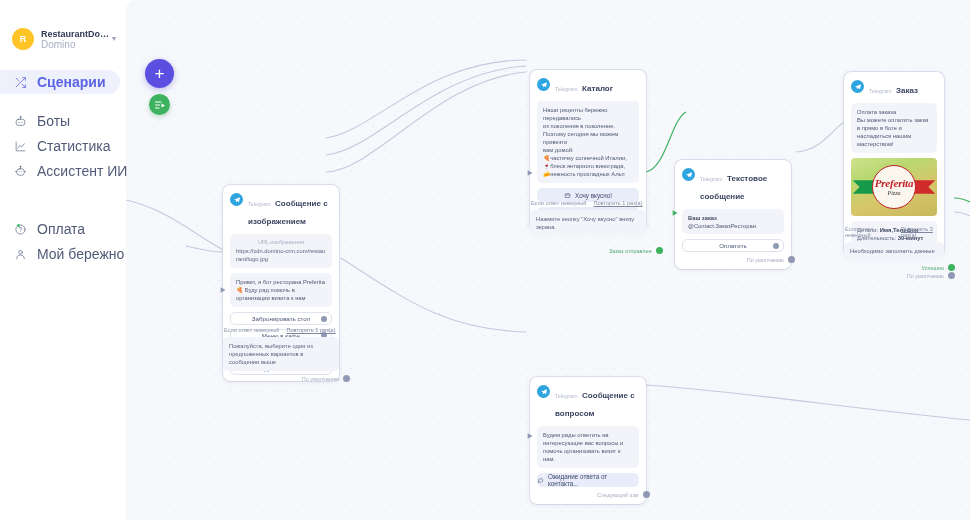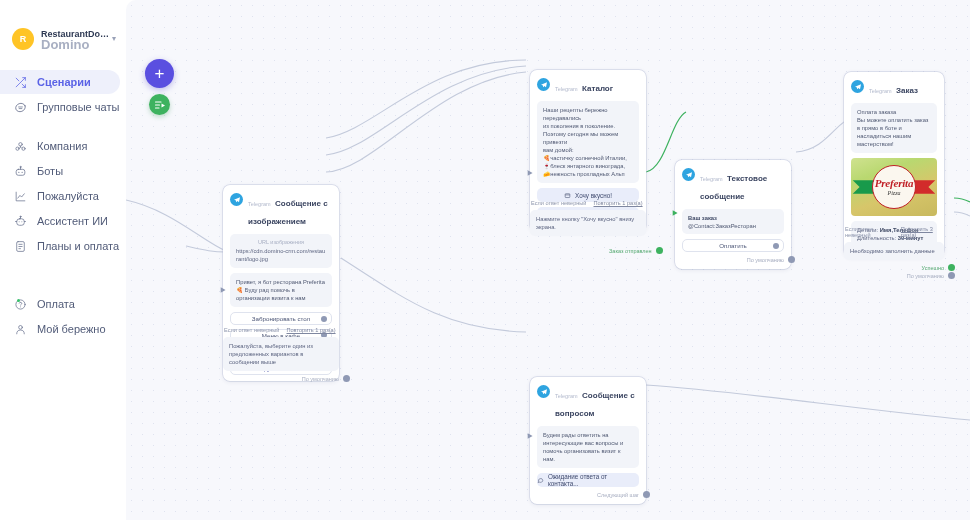--- a/index.html
+++ b/index.html
@@ -39,7 +39,7 @@
     white-space: nowrap; overflow: hidden; text-overflow: ellipsis;
     line-height: 11px;
   }
-  .acct-sub { font-size: 13px; color: #a8afc2; line-height: 10px; font-weight: bold; }
+  .acct-sub { font-size: 10px; color: #a8afc2; line-height: 10px; }
   .chev { margin-left: 2px; color:#9aa2b8; font-size:8px; line-height:8px; }
 
   .nav-group { margin-bottom: 0; }

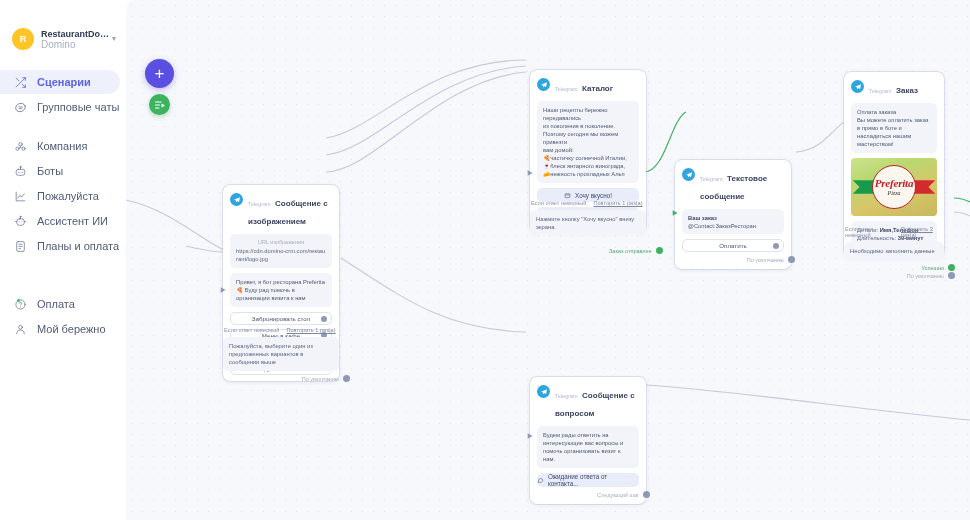--- a/index.html
+++ b/index.html
@@ -57,7 +57,7 @@
   .nav-item.active .nav-ic svg { stroke: #5b63e6; }
   .nav-ic { width: 15px; height: 15px; flex: 0 0 15px; display:flex; align-items:center; justify-content:center; }
   .nav-ic svg { width: 13px; height: 13px; stroke: #6b7490; fill: none; stroke-width: 1.4; stroke-linecap: round; stroke-linejoin: round; }
-  .nav-label { font-size: 11px; margin-left: 9px; color: #515b78; white-space: nowrap; }
+  .nav-label { font-size: 14px; margin-left: 9px; color: #515b78; white-space: nowrap; }
   .nav-spacer { height: 13px; }
   .nav-spacer-big { height: 32px; }
   .badge-dot { position:absolute; width:3px; height:3px; border-radius:50%; background:#35c26a; margin-left:-4px; margin-top:-7px;}

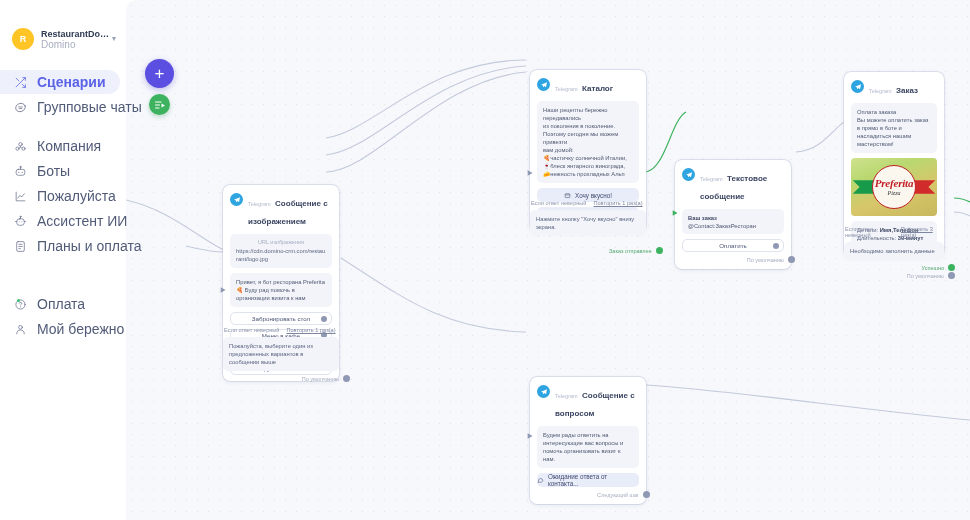--- a/index.html
+++ b/index.html
@@ -232,16 +232,6 @@
         </span>
         <span class="nav-label">Сценарии</span>
       </div>
-      <div class="nav-item">
-        <span class="nav-ic">
-          <svg viewBox="0 0 24 24">
-              <ellipse cx="12" cy="12" rx="9" ry="7.5" transform="rotate(-20 12 12)"></ellipse>
-              <path d="M8.5 11h7"></path>
-              <path d="M9.5 14h5"></path>
-            </svg>
-        </span>
-        <span class="nav-label">Групповые чаты</span>
-      </div>
     </div>
 
     <div class="nav-spacer"></div>

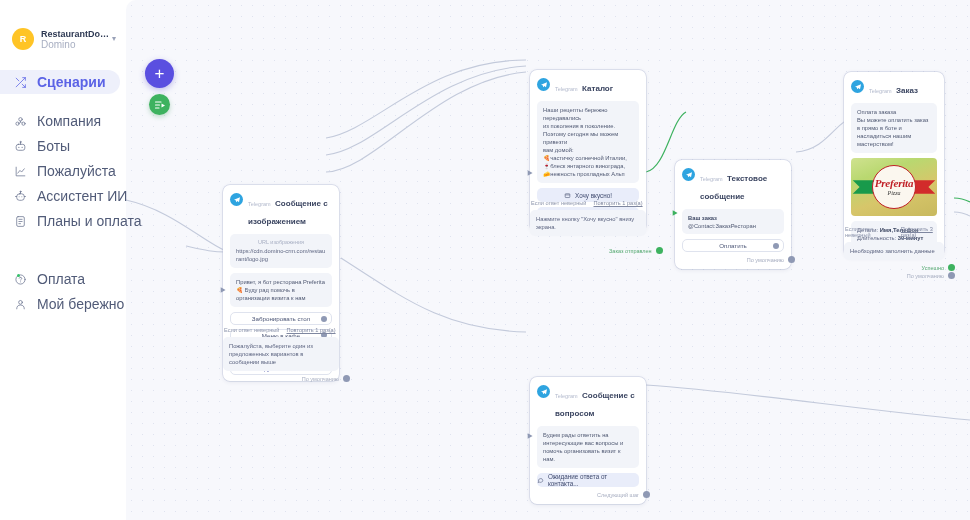--- a/index.html
+++ b/index.html
@@ -240,19 +240,6 @@
       <div class="nav-item">
         <span class="nav-ic">
           <svg viewBox="0 0 24 24">
-              <circle cx="12" cy="8" r="3.2"></circle>
-              <circle cx="6.5" cy="16" r="3"></circle>
-              <circle cx="17.5" cy="16" r="3"></circle>
-              <path d="M12 11.2v2.5"></path>
-              <path d="M9.4 14.4l-.6.6"></path>
-              <path d="M14.6 14.4l.6.6"></path>
-            </svg>
-        </span>
-        <span class="nav-label">Компания</span>
-      </div>
-      <div class="nav-item">
-        <span class="nav-ic">
-          <svg viewBox="0 0 24 24">
               <rect x="4" y="8" width="16" height="11" rx="4"></rect>
               <circle cx="9" cy="13.5" r="1.1" fill="#6b7490" stroke="none"></circle>
               <circle cx="15" cy="13.5" r="1.1" fill="#6b7490" stroke="none"></circle>

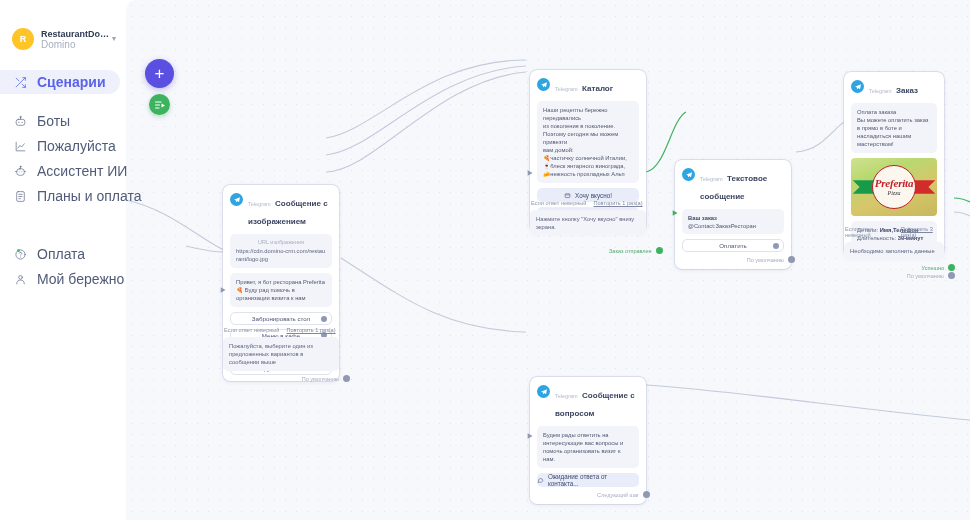--- a/index.html
+++ b/index.html
@@ -256,7 +256,7 @@
               <path d="M7 15l4-5 3 3 5-6"></path>
             </svg>
         </span>
-        <span class="nav-label">Пожалуйста</span>
+        <span class="nav-label">Статистика</span>
       </div>
       <div class="nav-item">
         <span class="nav-ic">

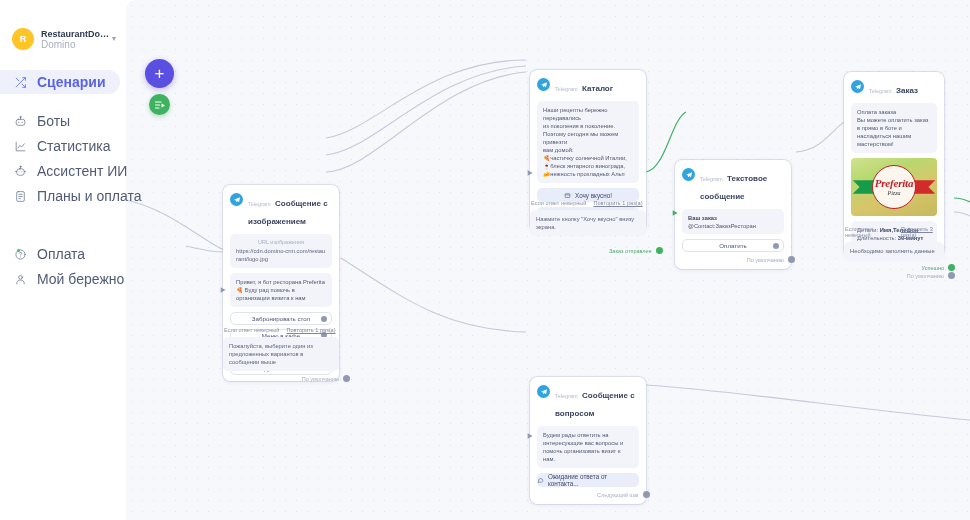--- a/index.html
+++ b/index.html
@@ -272,17 +272,6 @@
         </span>
         <span class="nav-label">Ассистент ИИ</span>
       </div>
-      <div class="nav-item">
-        <span class="nav-ic">
-          <svg viewBox="0 0 24 24">
-              <rect x="5" y="3" width="14" height="18" rx="2.5"></rect>
-              <path d="M9 8h6"></path>
-              <path d="M9 12h6"></path>
-              <path d="M9 16h3"></path>
-            </svg>
-        </span>
-        <span class="nav-label">Планы и оплата</span>
-      </div>
     </div>
 
     <div class="nav-spacer-big"></div>

